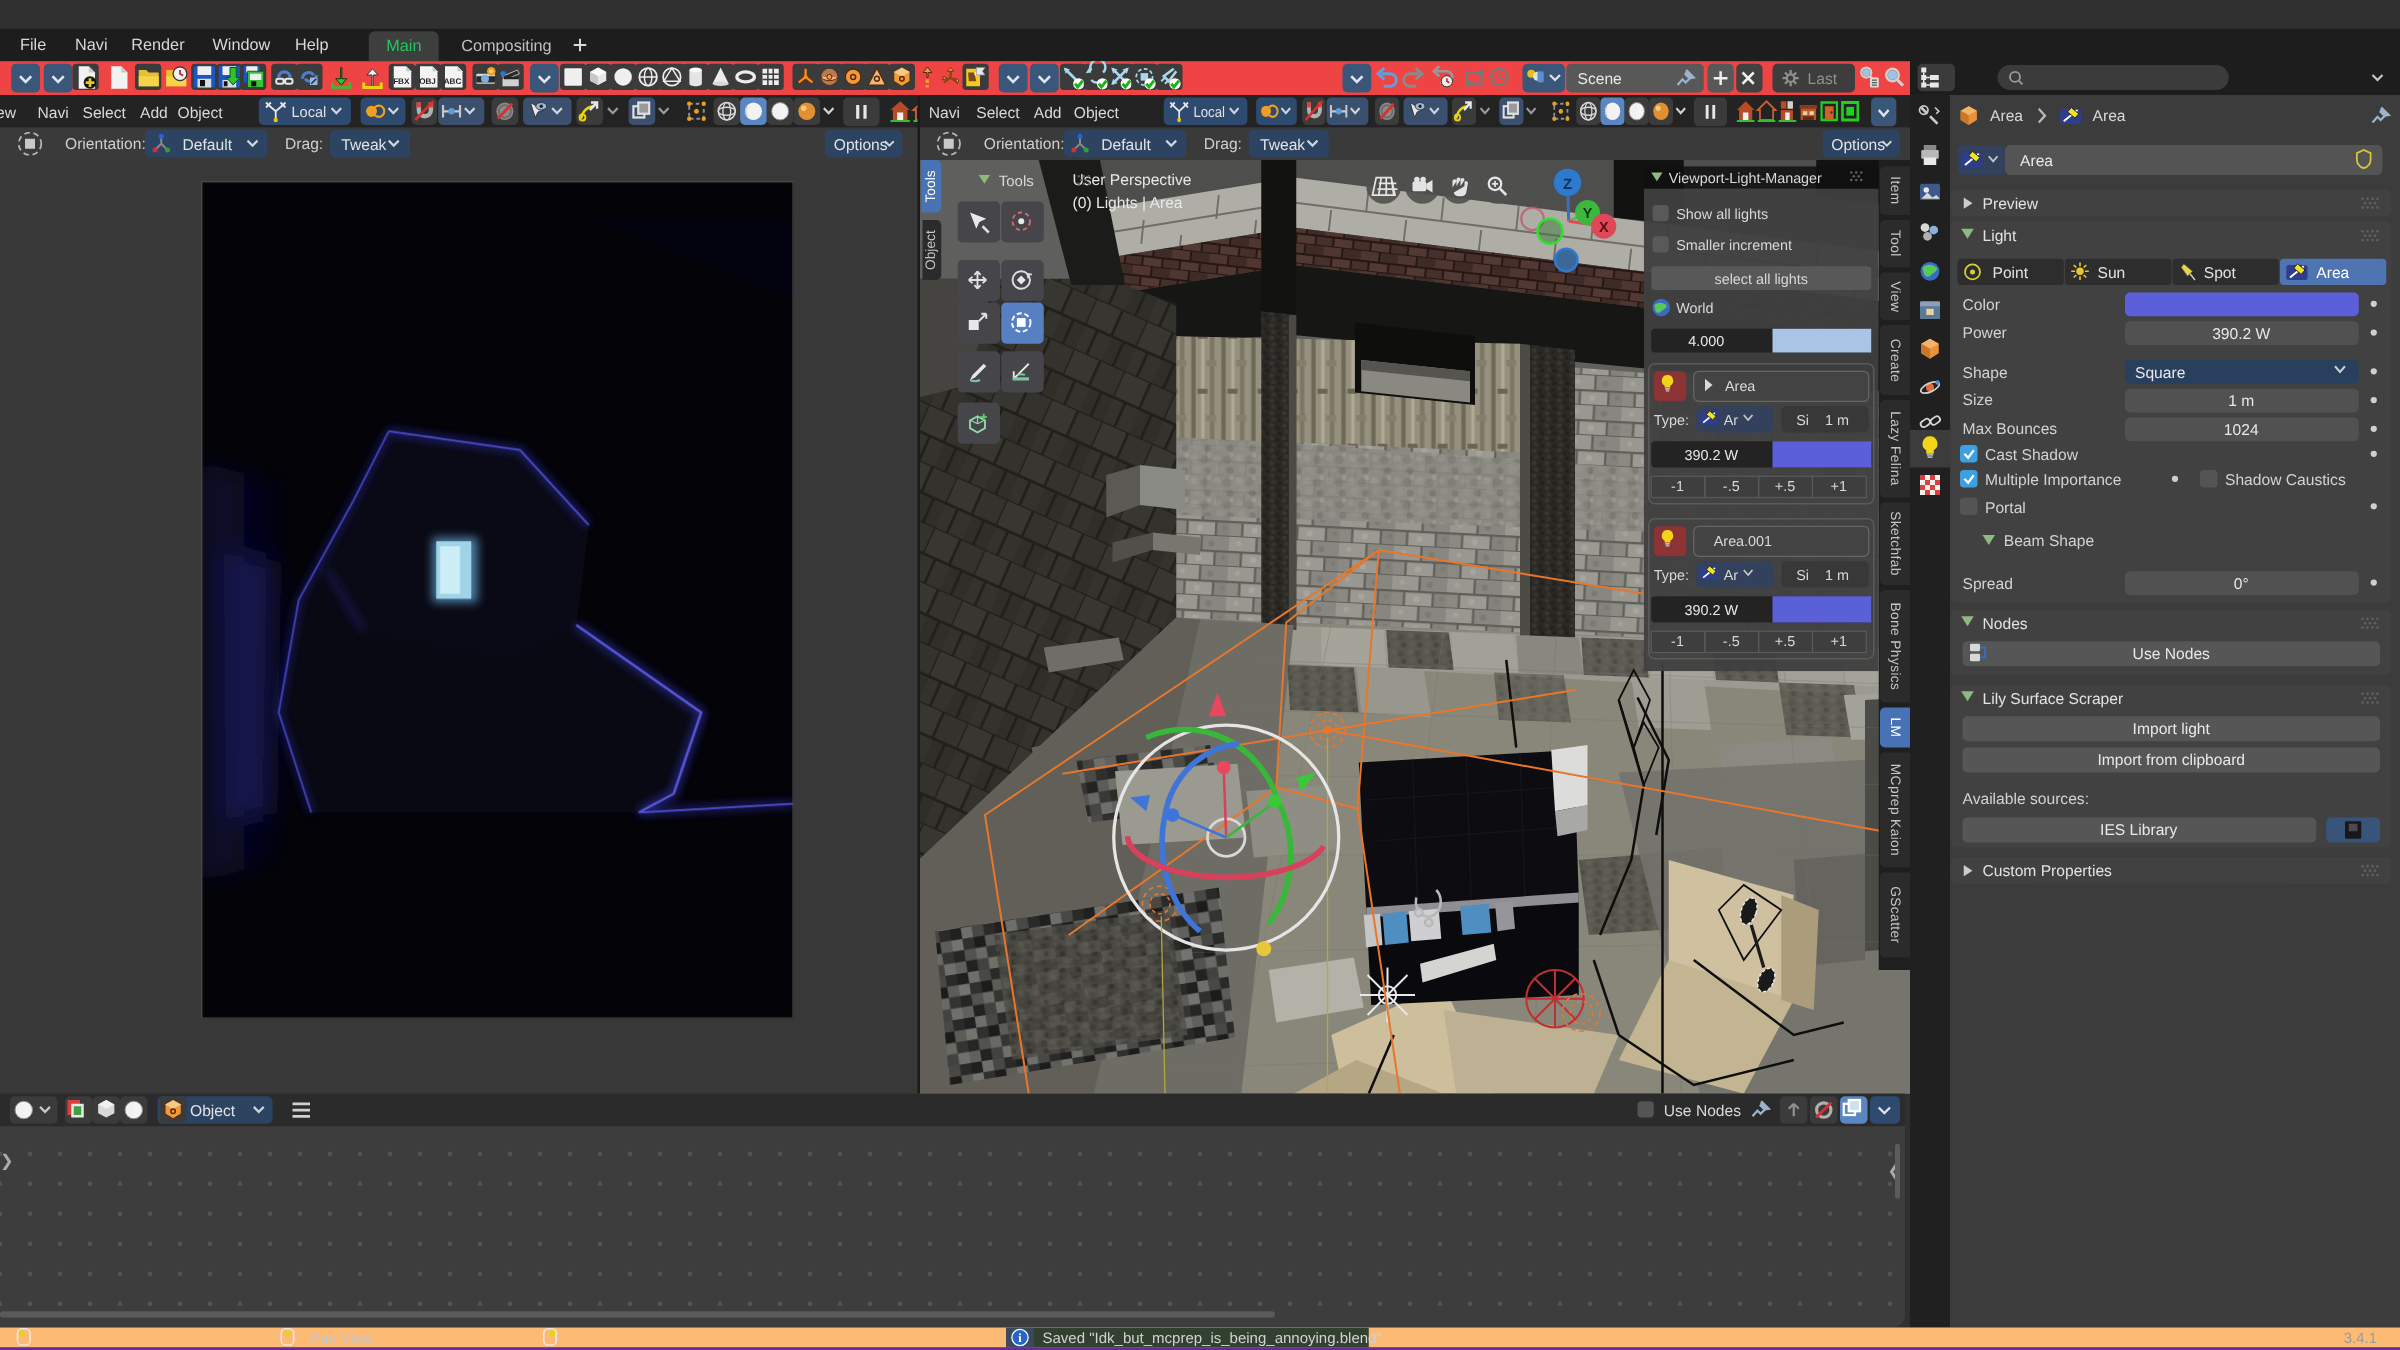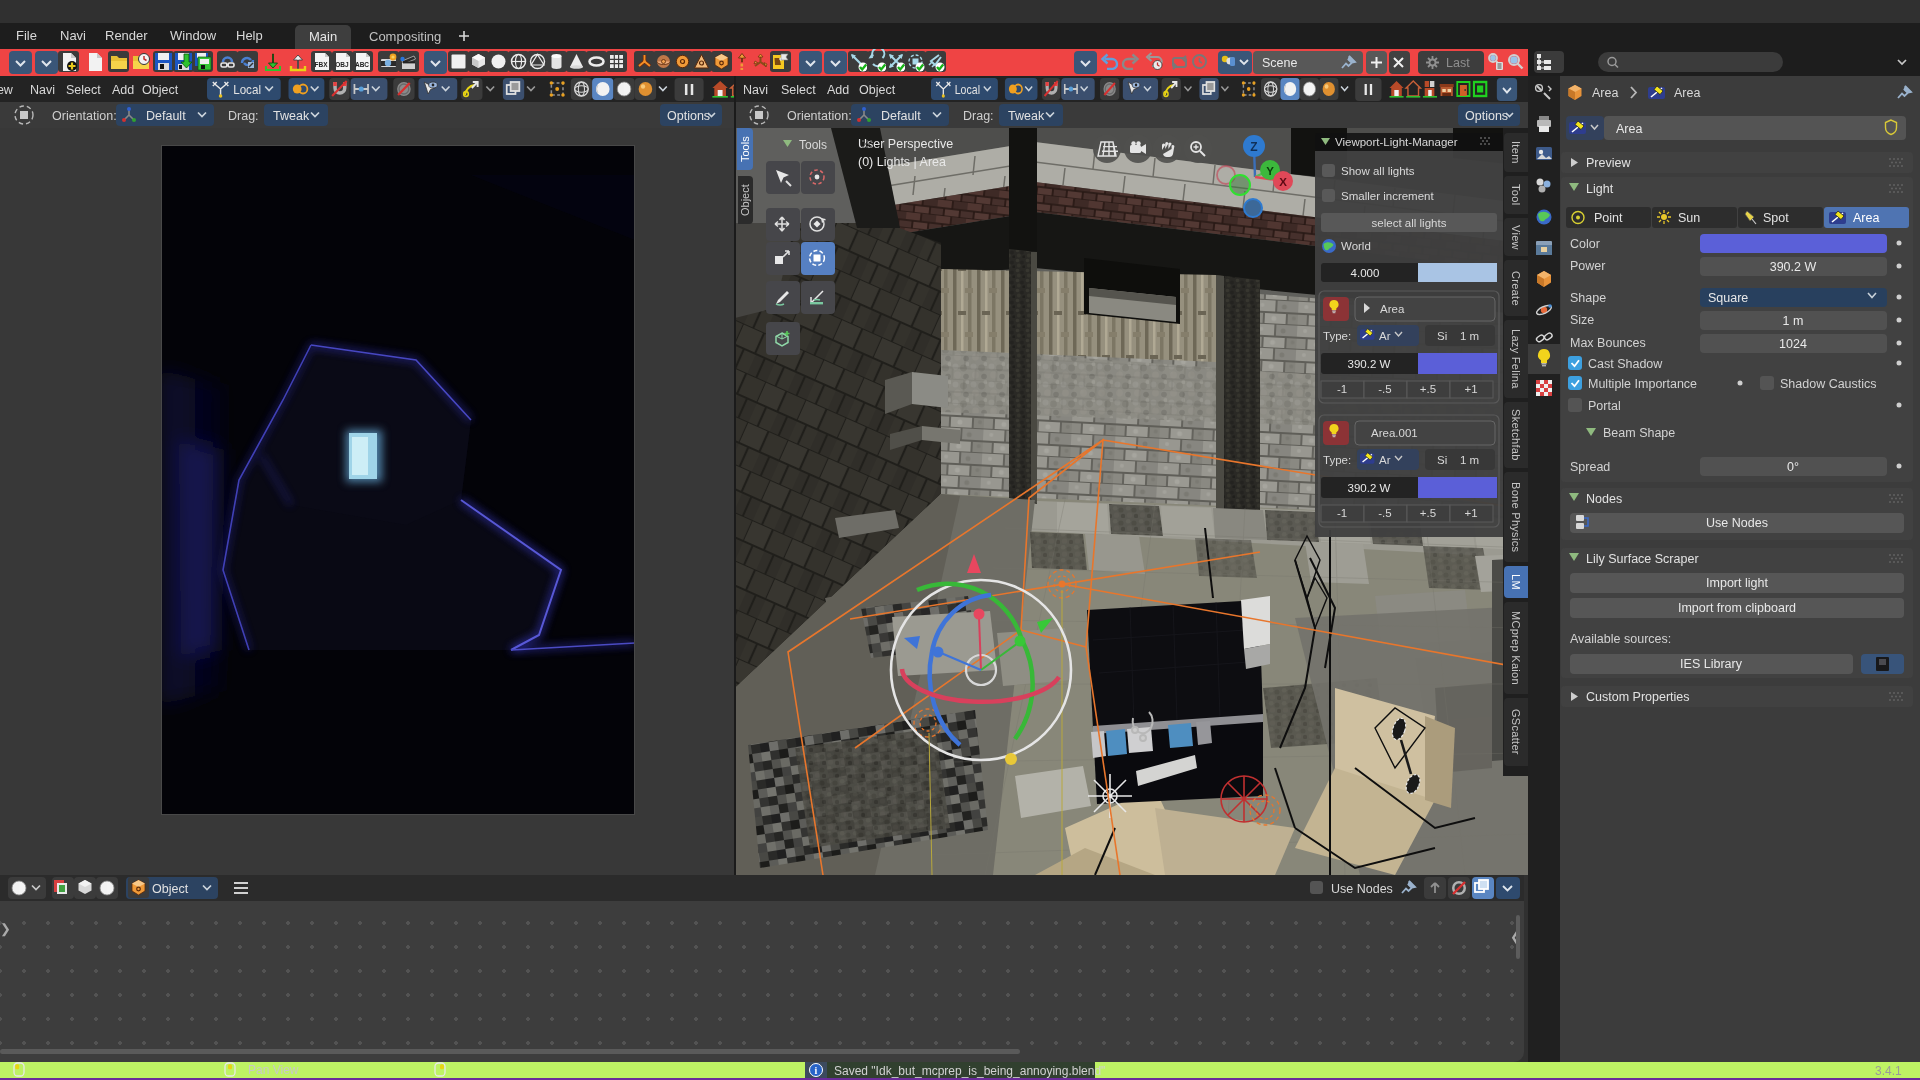--- a/index.html
+++ b/index.html
@@ -11,7 +11,7 @@
 #menubar{left:0;top:23px;width:1920px;height:26px;background:#1d1d1d}
 .menu-item{position:absolute;top:5px;color:#d8d8d8;font-size:13px}
 .wstab{position:absolute;top:2px;height:24px;line-height:24px;padding:0 14px;font-size:13px;color:#c0c0c0;border-radius:5px 5px 0 0}
-.wstab.active{background:#3e3e3e;color:#e5e5e5}
+.wstab.active{background:#3e3e3e;color:#22c55e}
 
 #toolbar{left:0;top:49px;width:1528px;height:27px;background:#ef4444}
 

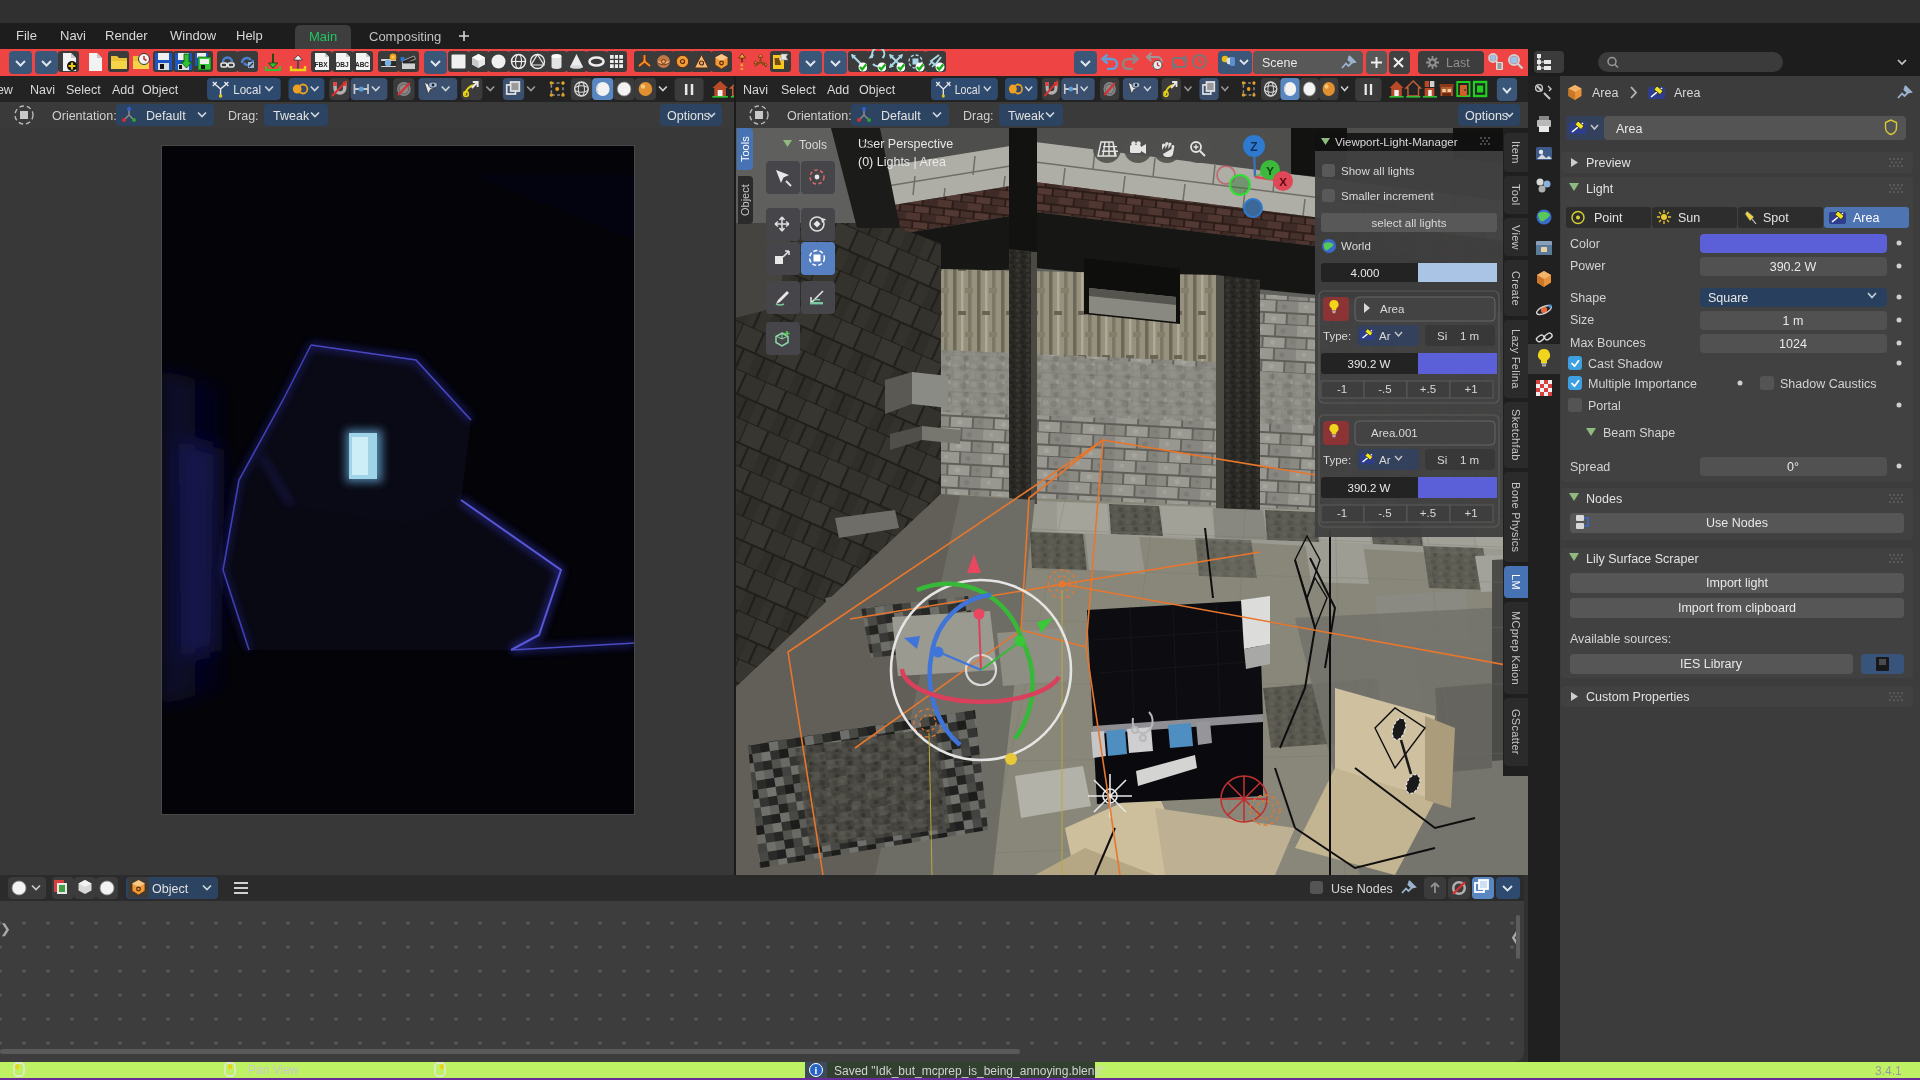--- a/index.html
+++ b/index.html
@@ -25,7 +25,7 @@
 #shader{left:0;top:875px;width:1524px;height:187px;background:#3d3d3d;border-radius:0 0 10px 0}
 #shaderhdr{left:0;top:875px;width:1524px;height:26px;background:#2b2b2b}
 #shadergrid{left:0;top:901px;width:1524px;height:155px;background-image:radial-gradient(circle,#535353 1.7px,transparent 1.8px);background-size:24px 24px;background-position:12px 10px}
-#statusbar{left:0;top:1062px;width:1920px;height:16px;background:#bef264}
+#statusbar{left:0;top:1062px;width:1920px;height:16px;background:#fdba74}
 #bottomline{left:0;top:1078px;width:1920px;height:2px;background:#6a2b9a}
 
 .vtab{position:absolute;background:#2b2b2b;color:#c6c6c6;font-size:11px;border-radius:4px 0 0 4px;writing-mode:vertical-rl;text-align:center;letter-spacing:.3px}

